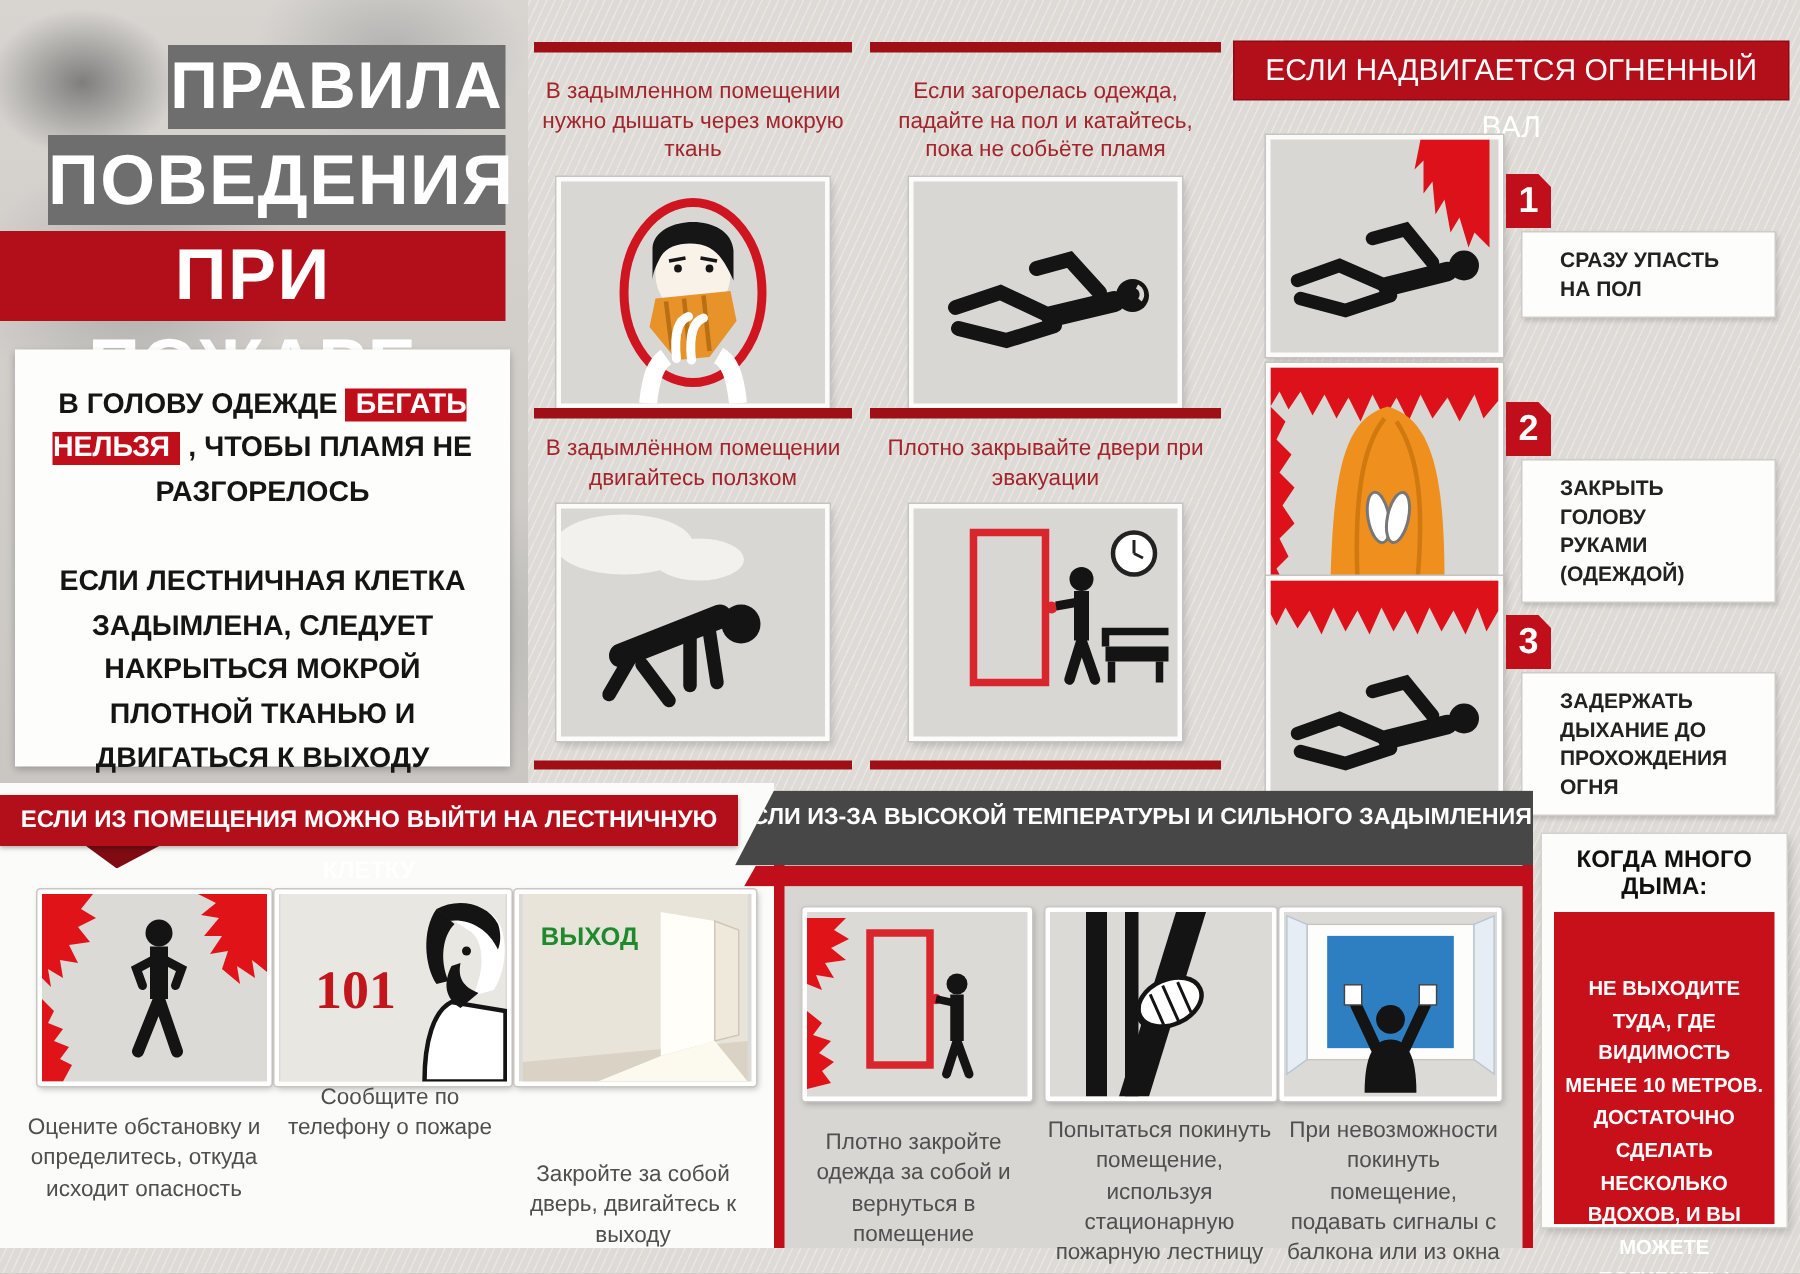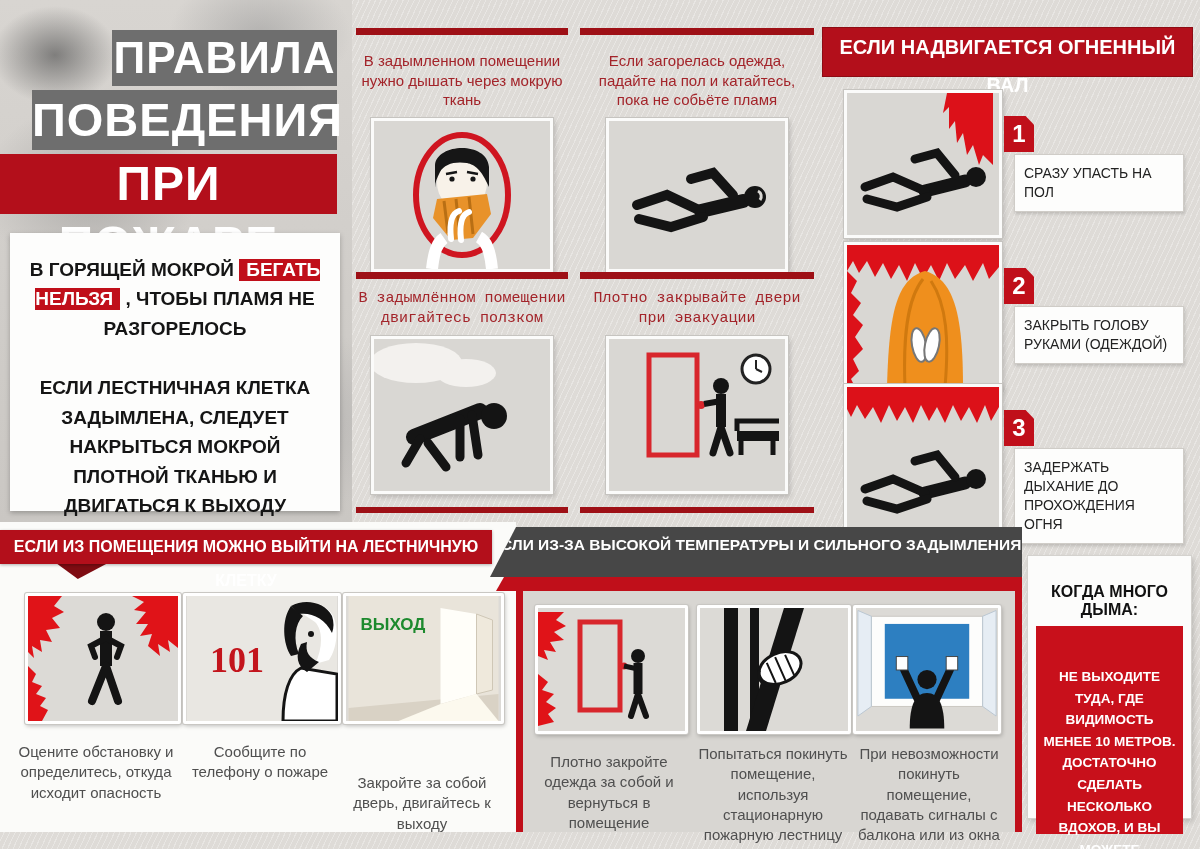--- a/index.html
+++ b/index.html
@@ -53,8 +53,8 @@
   
   .fw { position:absolute; left:818px; top:28px; width:380px; height:492px; }
   .fw-header {
-    margin-left:5px; width:369px; height:48px; background:#b30f1b; color:#fff;
-    font-weight:bold; font-size:20px; line-height:38px; text-align:center;
+    margin-left:5px; width:369px; height:38px; background:#b30f1b; color:#fff;
+    font-weight:normal; font-size:20px; line-height:38px; text-align:center;
     box-shadow:0 0 0 1px #8d0c14;
   }
   .fw-step { position:absolute; left:0; width:380px; height:144px; }

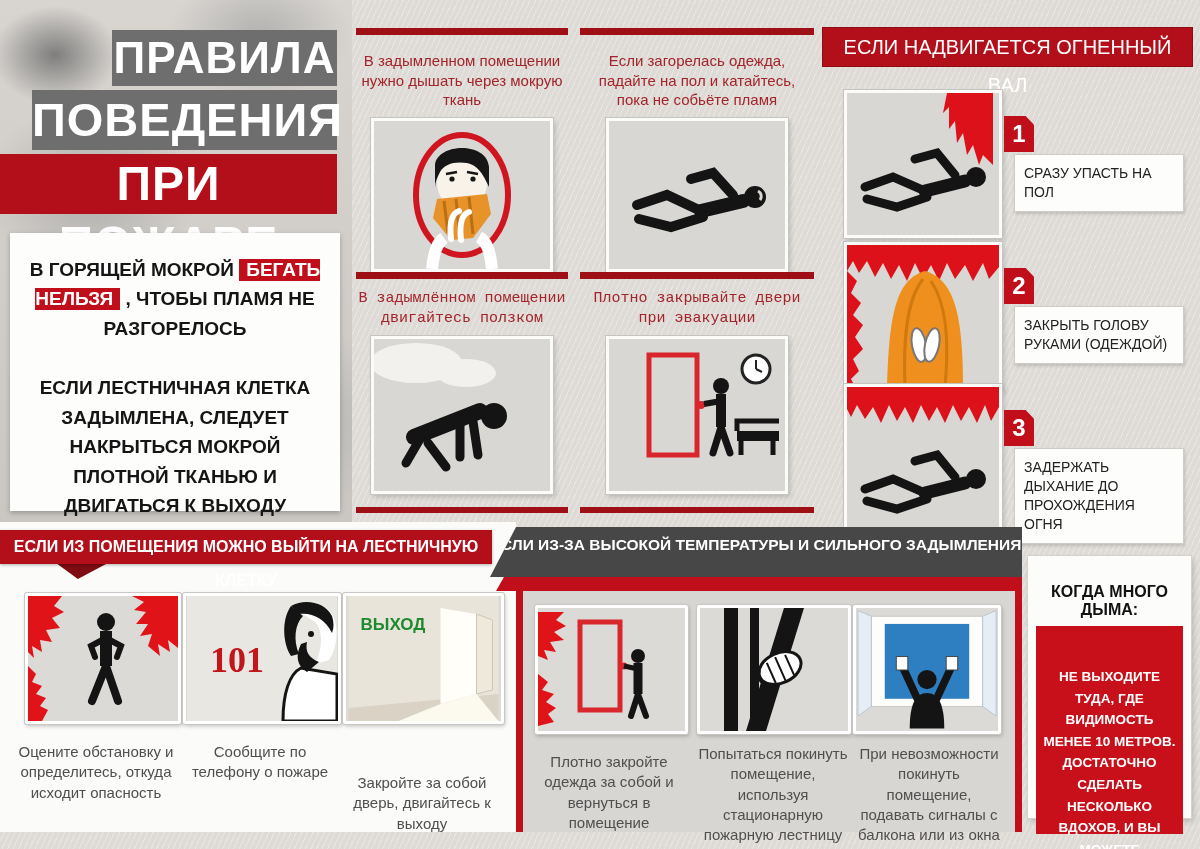--- a/index.html
+++ b/index.html
@@ -69,7 +69,7 @@
   .fw-label {
     position:absolute; left:196px; top:64px; width:170px; box-sizing:border-box;
     background:#fdfdfc; border:1px solid #cfccc7; box-shadow:1px 2px 3px rgba(0,0,0,.15);
-    padding:9px 9px; font-size:14px; font-weight:normal; line-height:1.35; color:#222;
+    padding:9px 25px; font-size:14px; font-weight:bold; line-height:1.35; color:#222;
   }
   
   .bl-panel { position:absolute; left:0; top:522px; width:516px; height:310px; background:#fbfbf9; }

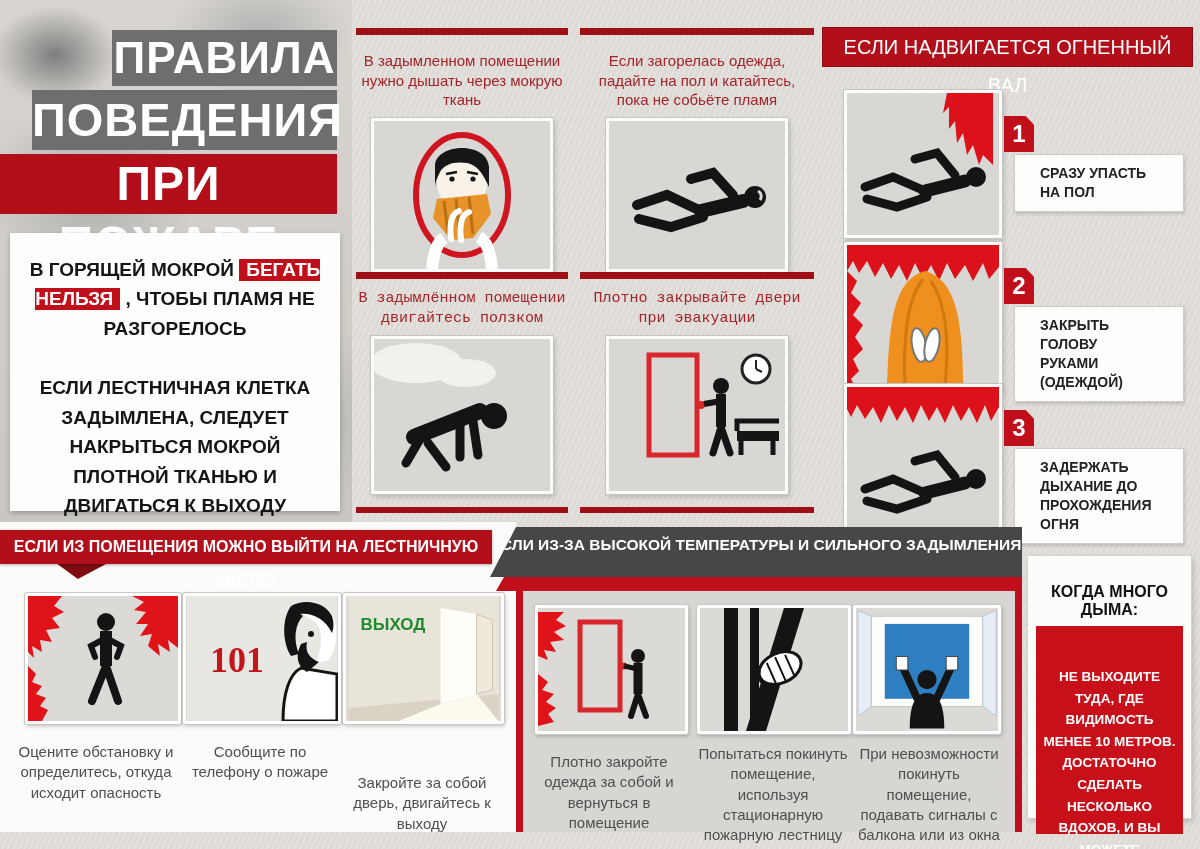--- a/index.html
+++ b/index.html
@@ -125,7 +125,7 @@
   <div class="title-box title3">ПРИ ПОЖАРЕ</div>
 
   <div class="info-panel">
-    <div class="info-p1"><span>В ГОРЯЩЕЙ МОКРОЙ </span><span class="hl">БЕГАТЬ НЕЛЬЗЯ</span><span> , ЧТОБЫ ПЛАМЯ НЕ РАЗГОРЕЛОСЬ</span></div>
+    <div class="info-p1"><span>В ГОЛОВУ ОДЕЖДЕ </span><span class="hl">БЕГАТЬ НЕЛЬЗЯ</span><span> , ЧТОБЫ ПЛАМЯ НЕ РАЗГОРЕЛОСЬ</span></div>
     <div class="info-p2">ЕСЛИ ЛЕСТНИЧНАЯ КЛЕТКА ЗАДЫМЛЕНА, СЛЕДУЕТ НАКРЫТЬСЯ МОКРОЙ ПЛОТНОЙ ТКАНЬЮ И ДВИГАТЬСЯ К ВЫХОДУ ПРИГНУВШИСЬ ИЛИ ПОЛЗКОМ</div>
   </div>
 

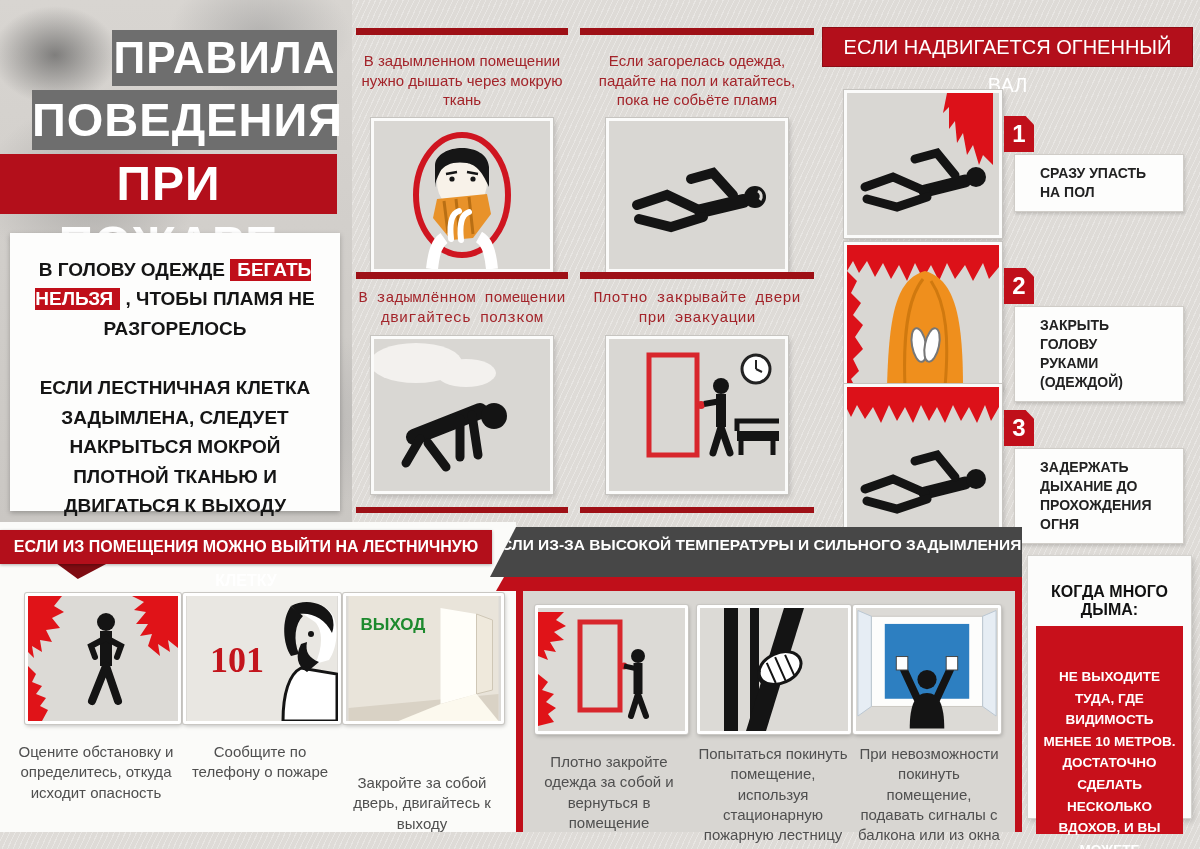--- a/index.html
+++ b/index.html
@@ -49,7 +49,7 @@
   .tip .imgbox { width:176px; height:148px; margin:8px auto 0; }
   .tip2 .imgbox, .tip3 .imgbox { height:152px; }
   .tip-endbar { height:6px; background:#9e1016; margin-top:13px; }
-  .tip2 .tip-cap, .tip3 .tip-cap { margin-top:10px; margin-bottom:4px;font-family:Liberation Mono, monospace; }
+  .tip2 .tip-cap, .tip3 .tip-cap { margin-top:10px; margin-bottom:4px; }
   
   .fw { position:absolute; left:818px; top:28px; width:380px; height:492px; }
   .fw-header {

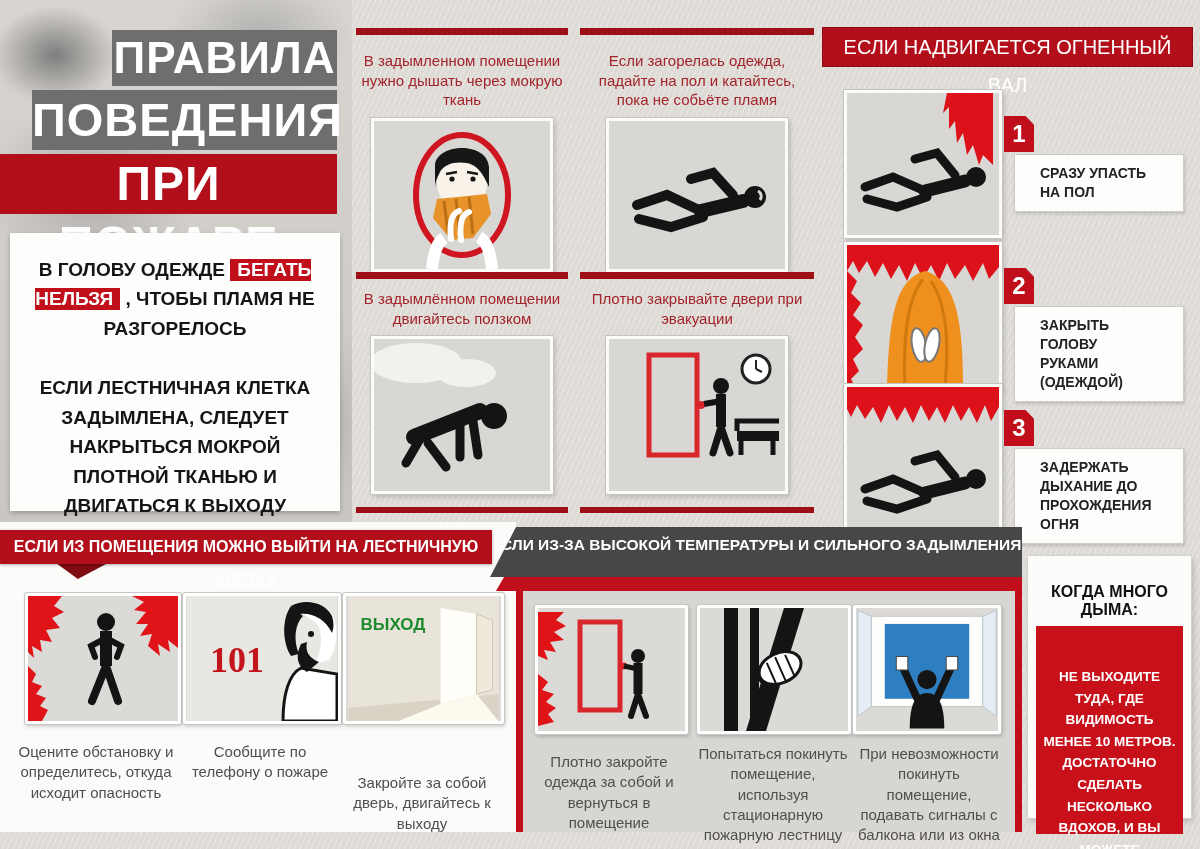--- a/index.html
+++ b/index.html
@@ -109,7 +109,7 @@
   
   .br-box { position:absolute; left:1028px; top:556px; width:163px; height:262px;
     background:#fcfcfb; box-shadow:0 0 0 1px #d4d2ce, 2px 3px 6px rgba(0,0,0,.2); }
-  .br-header { padding:27px 2px 7px; text-align:center; font-weight:bold; font-size:16px; color:#111; }
+  .br-header { padding:9px 2px 7px; text-align:center; font-weight:bold; font-size:16px; color:#111; }
   .br-red { margin:0 8px; height:208px; background:#c8101b; color:#fff; text-align:center;
     font-weight:bold; font-size:13.5px; line-height:1.6; padding:40px 7px 0; box-sizing:border-box; }
   svg { display:block; }

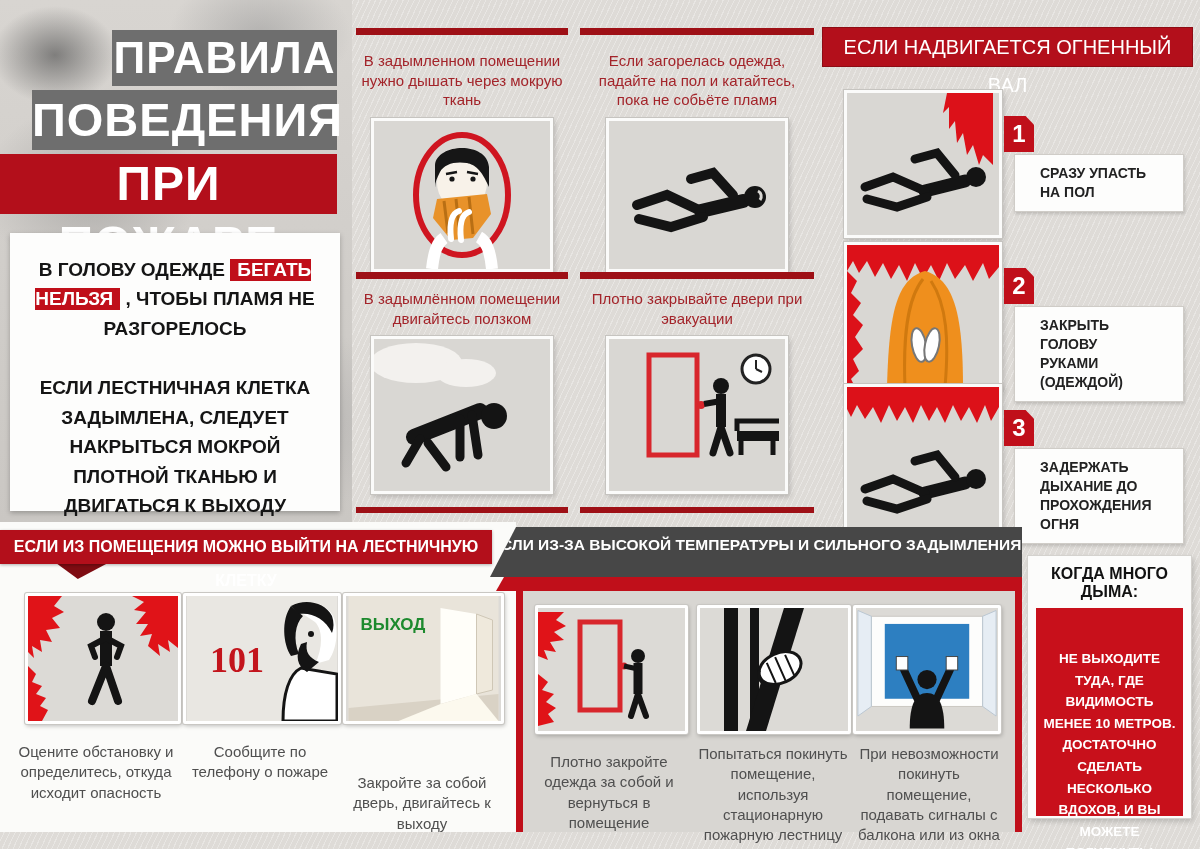--- a/index.html
+++ b/index.html
@@ -87,7 +87,7 @@
   .bl-img3 { left:343px; top:593px; width:155px; height:125px; }
   .cap { position:absolute; color:#4f4f4f; font-size:15px; line-height:1.35; text-align:center; }
   .bl-cap1 { left:12px;  top:742px; width:168px; }
-  .bl-cap2 { left:180px; top:742px; width:160px;text-align:center; }
+  .bl-cap2 { left:180px; top:722px; width:160px;text-align:center; }
   .bl-cap3 { left:338px; top:742px; width:168px;margin-top:31px; }
   
   .bm-panel { position:absolute; left:516px; top:560px; width:506px; height:272px;

